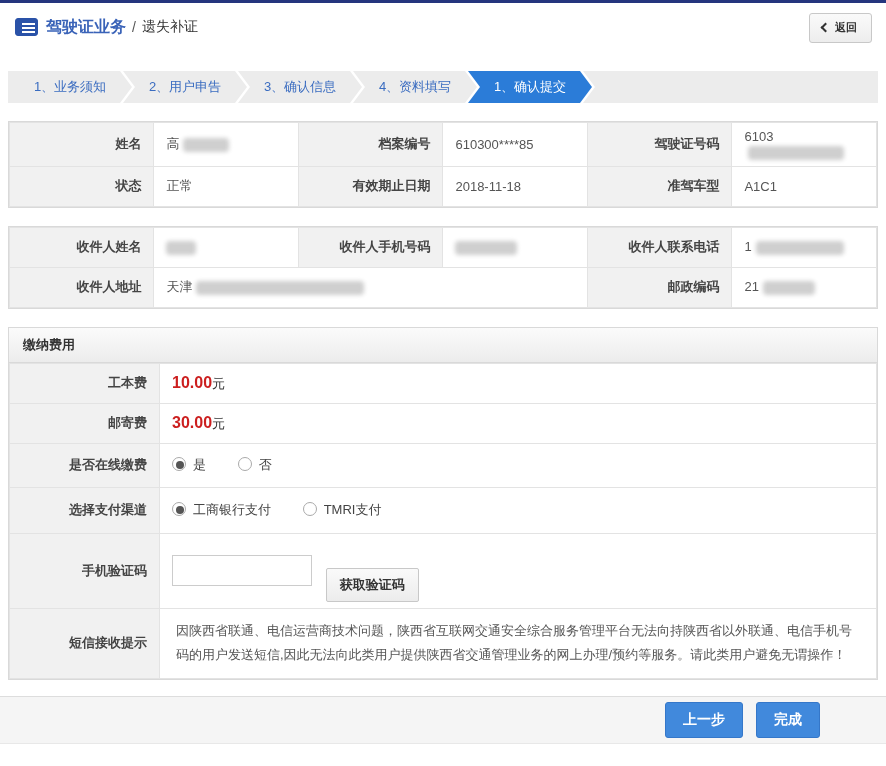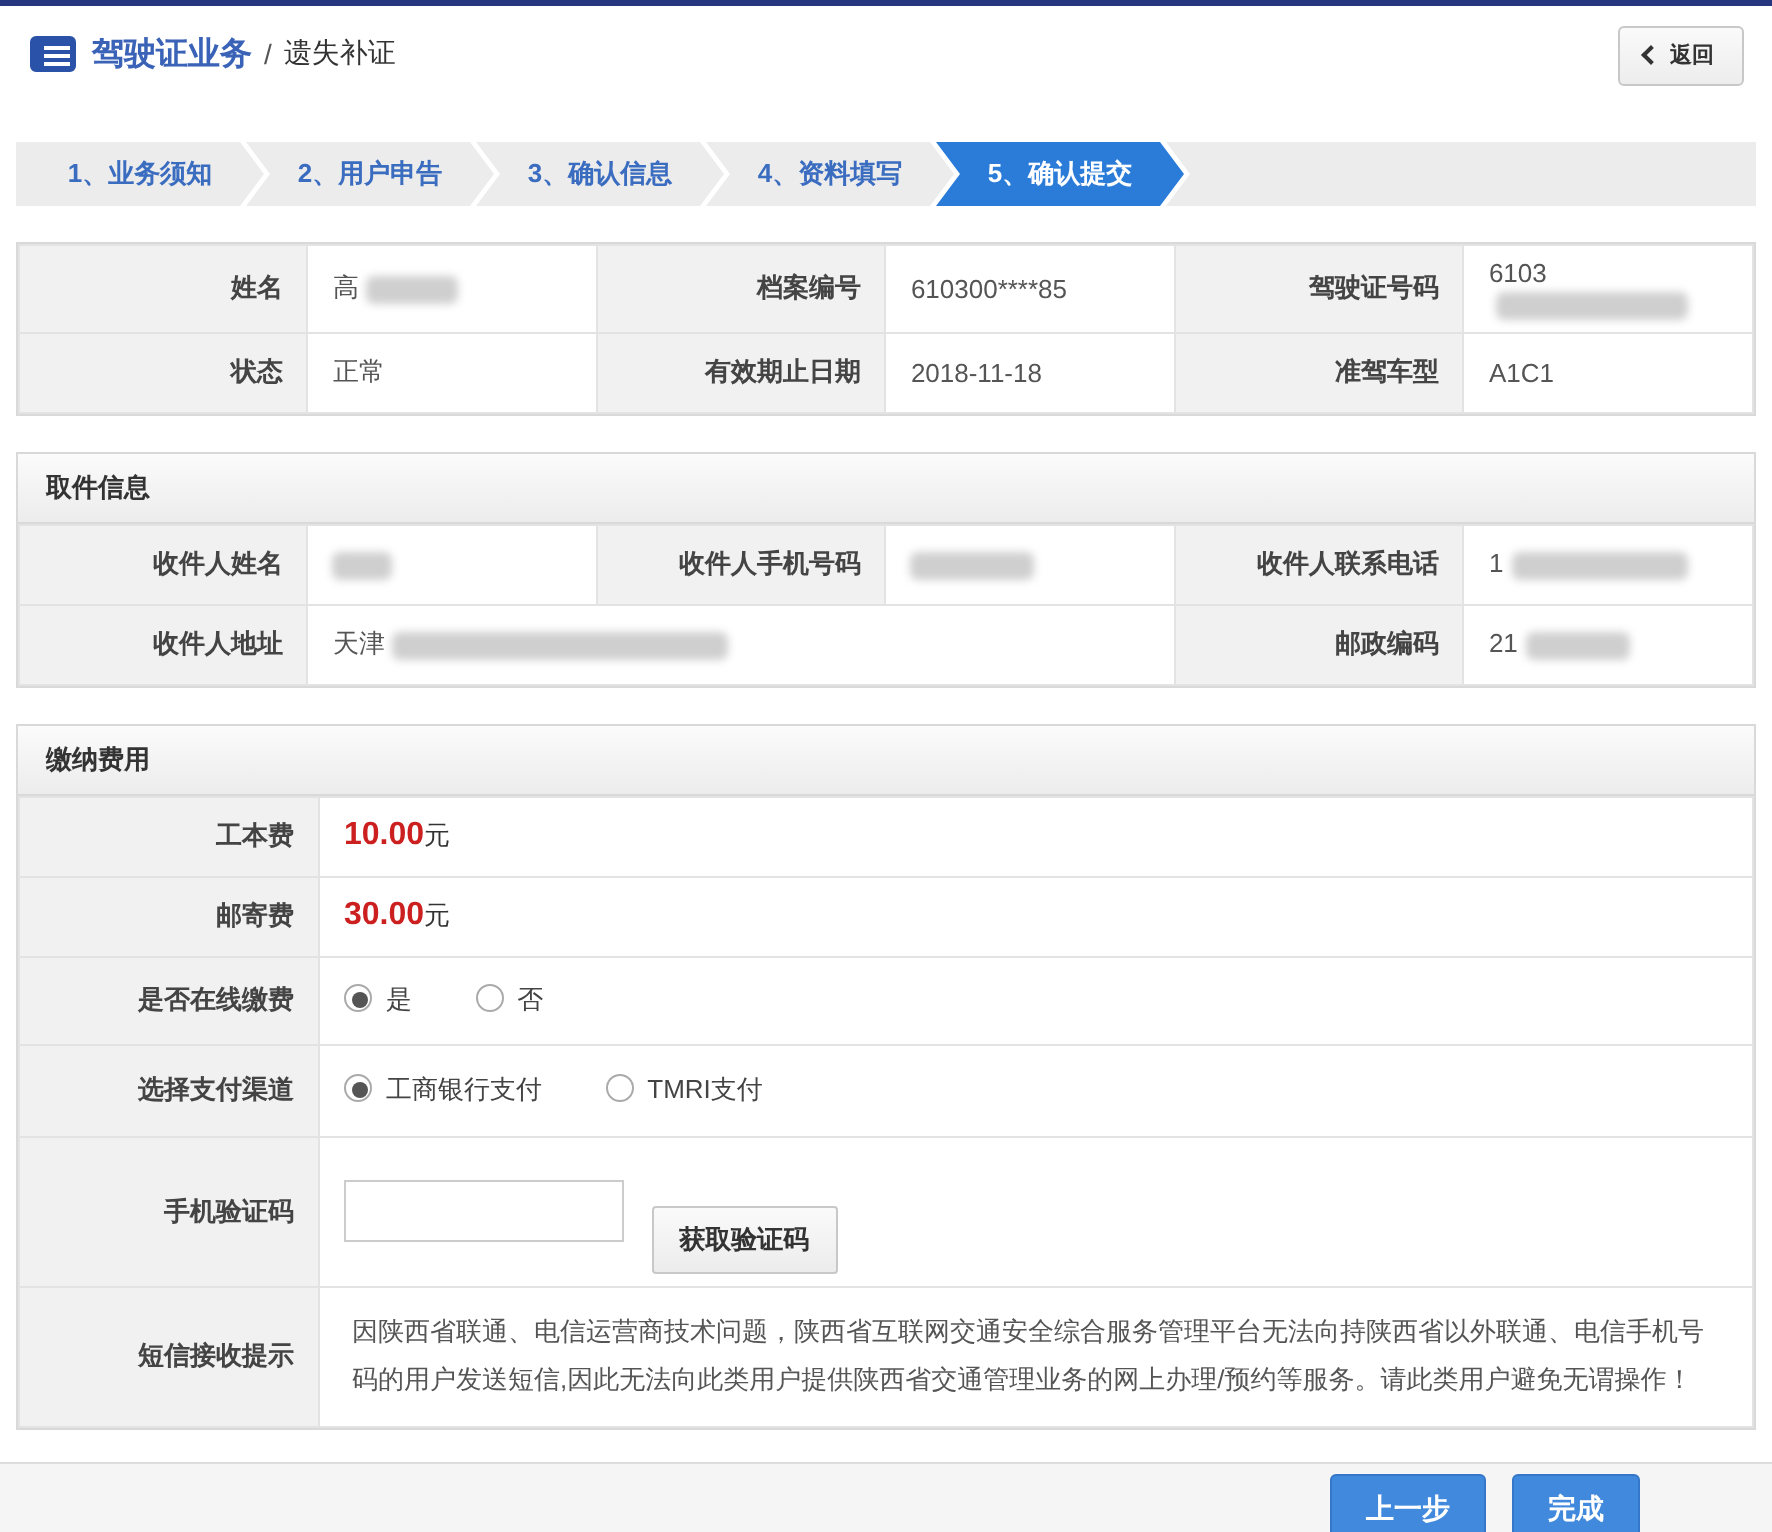--- a/index.html
+++ b/index.html
@@ -30,7 +30,7 @@
   
   .steps { display: flex; margin: 20px 8px 0 8px; height: 32px; }
   .step { position: relative; width: 124px; line-height: 32px; text-align: center; background: #ececec;
-    color: #3a6cc0; font-weight: bold; font-size: 13px; cursor: pointer;
+    color: #3a6cc0; font-weight: normal; font-size: 13px; cursor: pointer;
     clip-path: polygon(0 0, calc(100% - 12px) 0, 100% 50%, calc(100% - 12px) 100%, 0 100%, 12px 50%); }
   .step:first-child { clip-path: polygon(0 0, calc(100% - 12px) 0, 100% 50%, calc(100% - 12px) 100%, 0 100%); }
   .step + .step, .steps-filler { margin-left: -9px; }

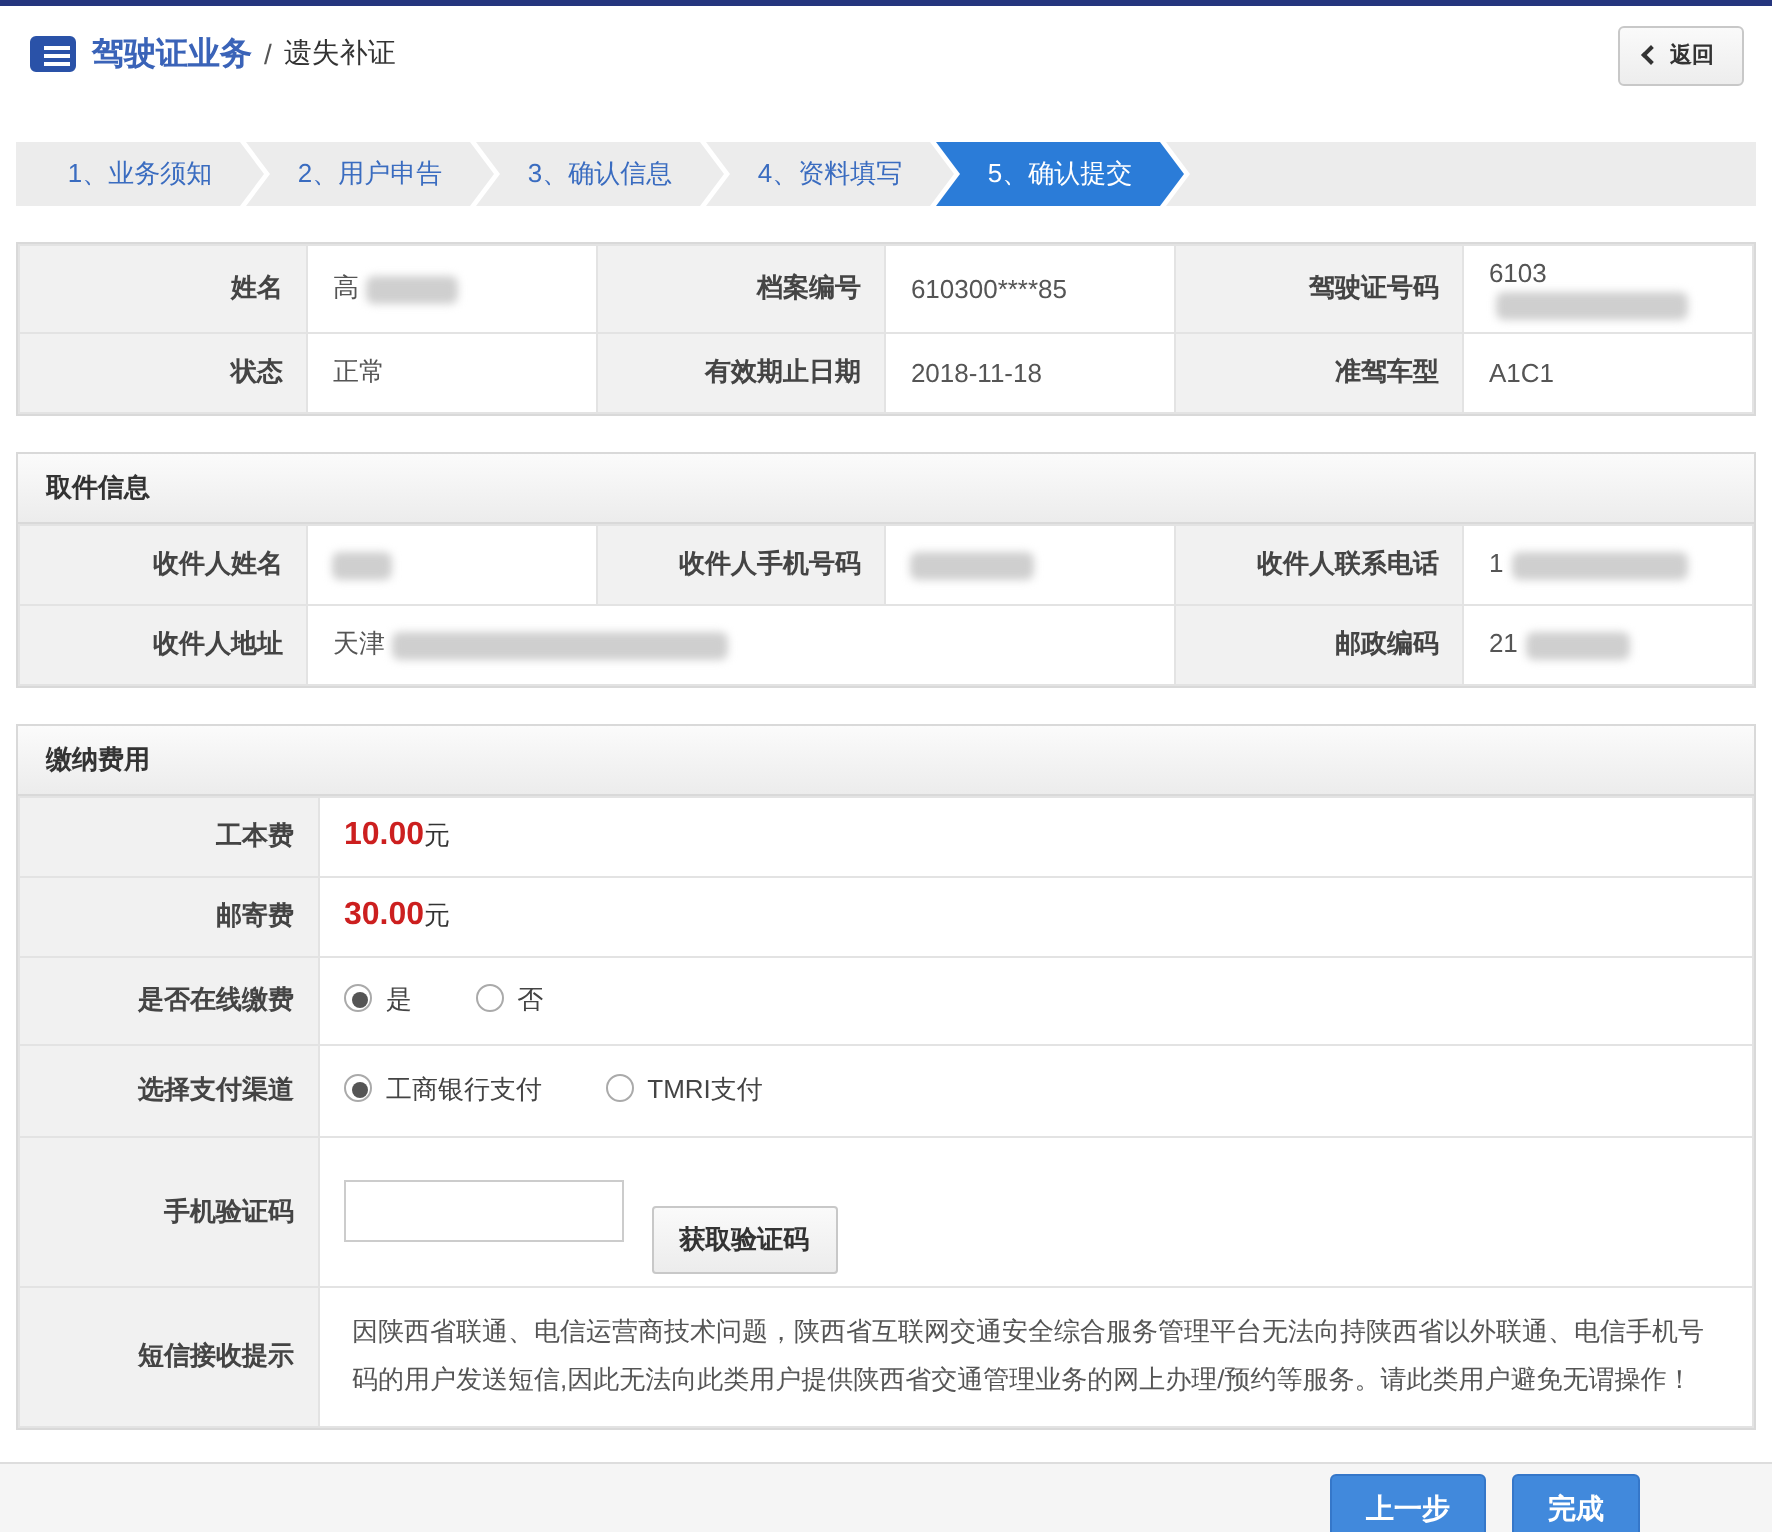--- a/index.html
+++ b/index.html
@@ -91,7 +91,7 @@
   <div class="step s2">2、用户申告</div>
   <div class="step s3">3、确认信息</div>
   <div class="step s4">4、资料填写</div>
-  <div class="step s5 active">5、确认提交</div>
+  <div class="step s5 active">1、确认提交</div>
   <div class="steps-filler"></div>
 </div>
 

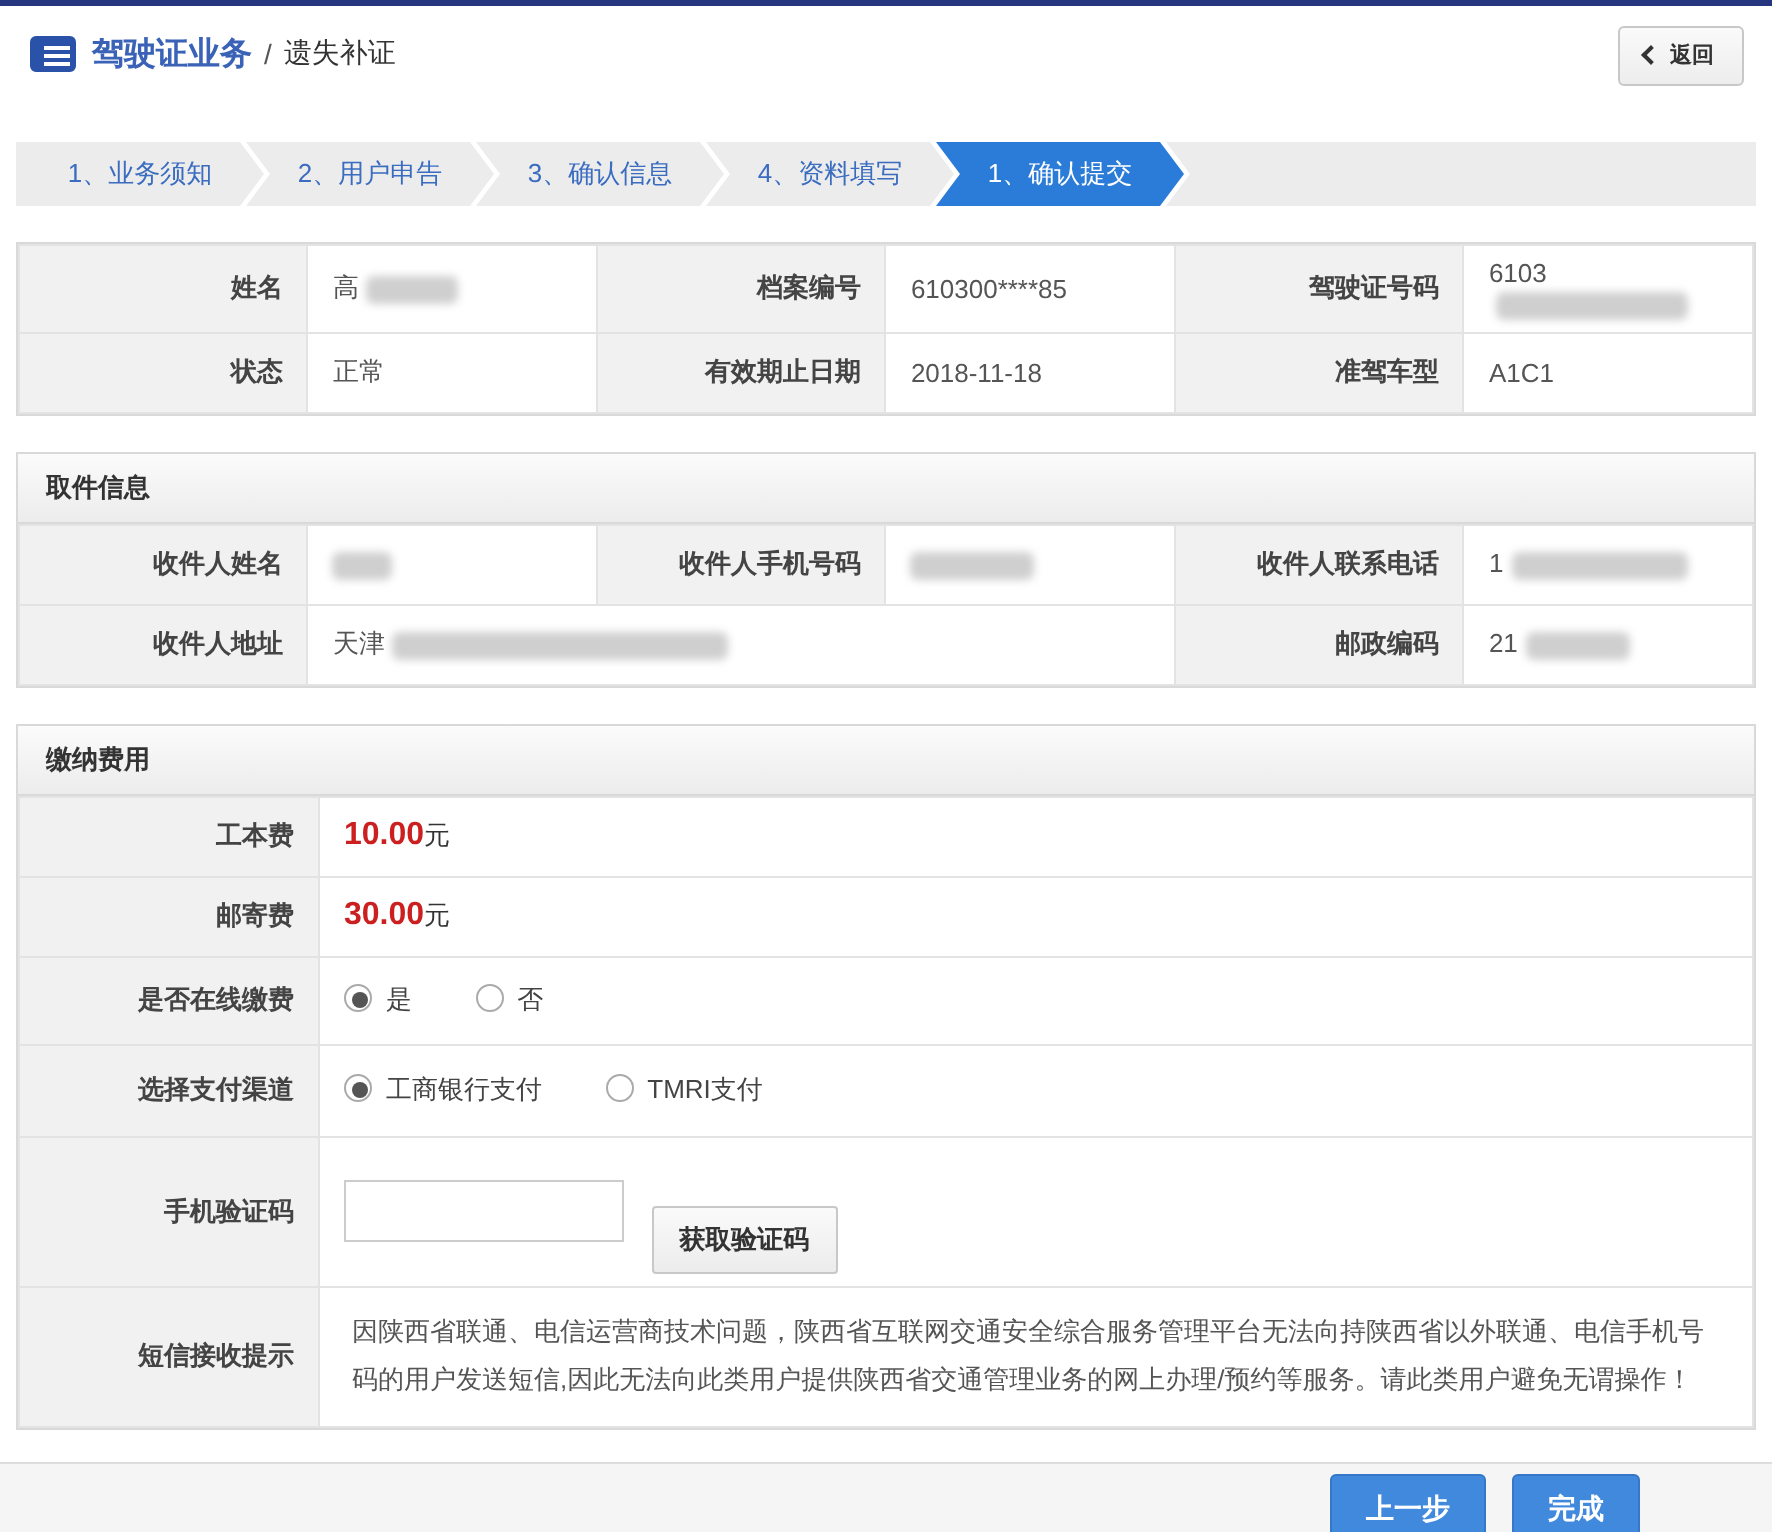--- a/index.html
+++ b/index.html
@@ -119,7 +119,6 @@
 </div>
 
 <div class="section">
-  <div class="section-title">取件信息</div>
   <table>
     <tbody>
         <tr>

